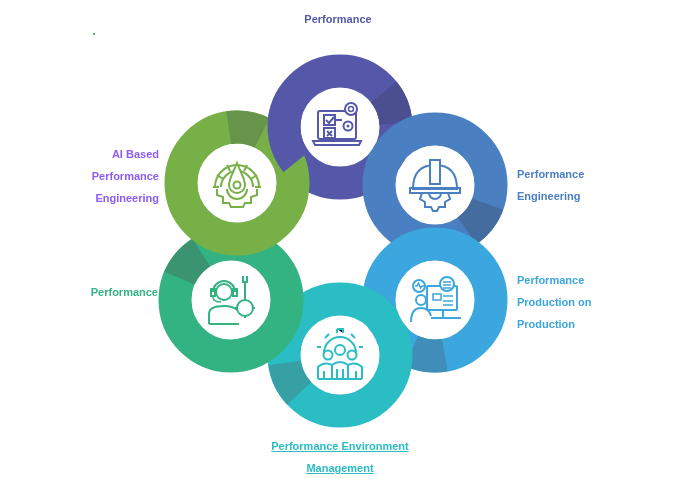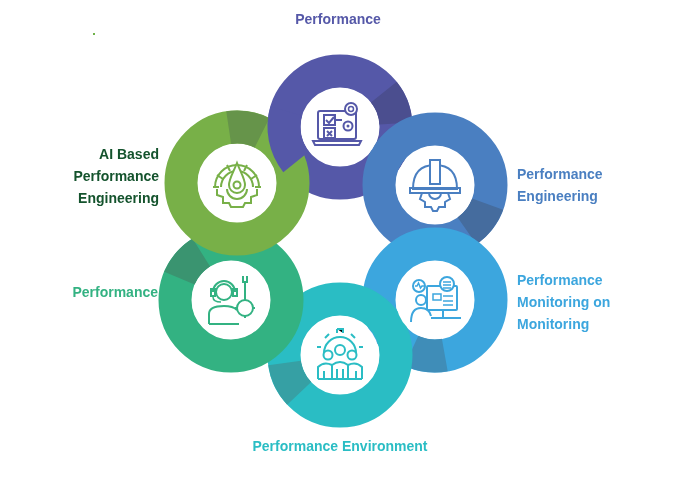--- a/index.html
+++ b/index.html
@@ -5,7 +5,7 @@
     html, body { margin: 0; padding: 0; background: #ffffff; }
     body { width: 676px; height: 486px; position: relative; overflow: hidden; font-family: "Liberation Sans", sans-serif; }
     #diagram { position: absolute; left: 0; top: 0; }
-    .label { position: absolute; font-weight: bold; font-size: 14px; line-height: 22px; font-family: "Liberation Sans", sans-serif; }
+    .label { position: absolute; font-weight: bold; font-size: 11px; line-height: 22px; font-family: "Liberation Sans", sans-serif; }
     .label span { display: block; }
     .l-testing { left: 262px; top: 8px; width: 152px; text-align: center; }
     .l-engineering { left: 517px; top: 163px; text-align: left; }

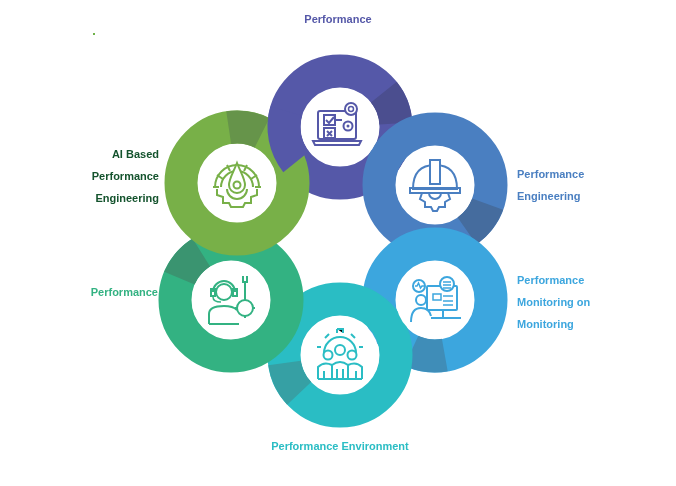--- a/index.html
+++ b/index.html
@@ -138,7 +138,7 @@
 <div class="label l-consulting" style="color: rgb(51, 178, 130);">
   <span>Performance</span>
 </div>
-<div class="label l-ai" style="color: #14532d;">
+<div class="label l-ai" style="color: #8b5cf6;">
   <span>AI Based</span>
   <span>Performance</span>
   <span>Engineering</span>

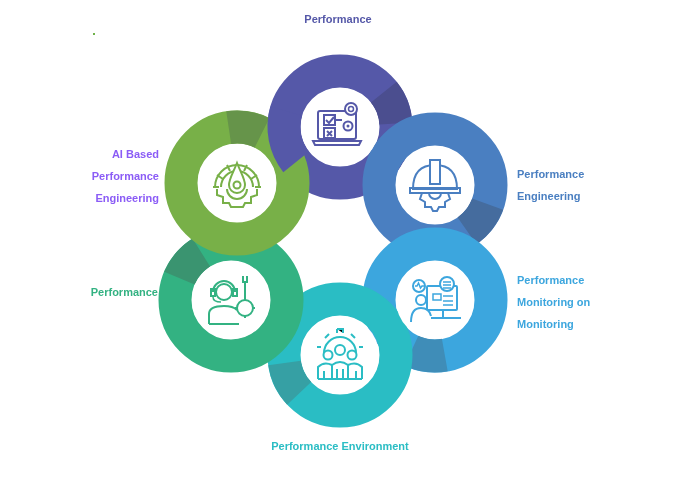--- a/index.html
+++ b/index.html
@@ -129,7 +129,7 @@
 </div>
 <div class="label l-monitoring" style="color: rgb(60, 166, 222);">
   <span>Performance</span>
-  <span>Monitoring on</span>
+  <span>Production on</span>
   <span>Monitoring</span>
 </div>
 <div class="label l-environment" style="color: rgb(42, 189, 196);">

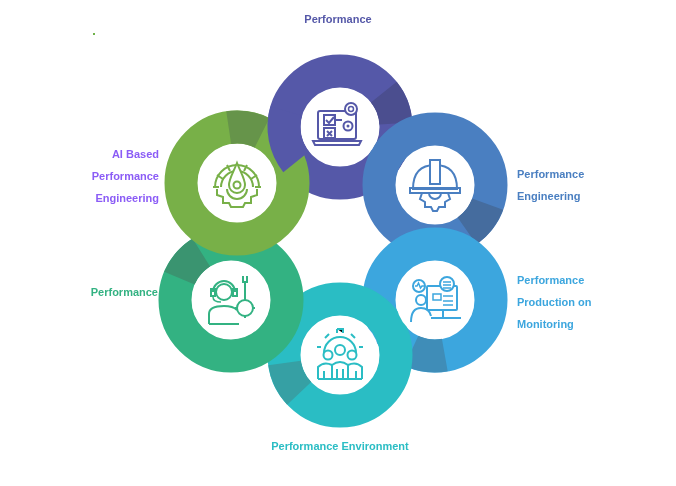--- a/index.html
+++ b/index.html
@@ -130,7 +130,7 @@
 <div class="label l-monitoring" style="color: rgb(60, 166, 222);">
   <span>Performance</span>
   <span>Production on</span>
-  <span>Monitoring</span>
+  <span>Production</span>
 </div>
 <div class="label l-environment" style="color: rgb(42, 189, 196);">
   <span>Performance Environment</span>

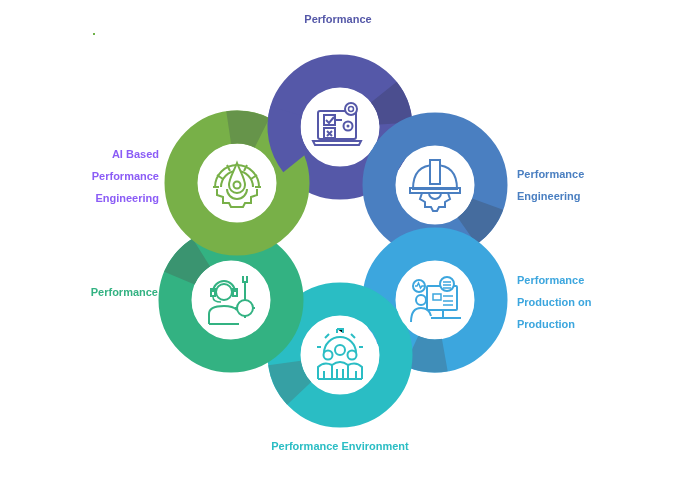--- a/index.html
+++ b/index.html
@@ -10,7 +10,7 @@
     .l-testing { left: 262px; top: 8px; width: 152px; text-align: center; }
     .l-engineering { left: 517px; top: 163px; text-align: left; }
     .l-monitoring { left: 517px; top: 269px; text-align: left; }
-    .l-environment { left: 210px; top: 435px; width: 260px; text-align: center; }
+    .l-environment { left: 210px; top: 435px; width: 260px; text-align: center; text-decoration: underline; }
     .l-consulting { left: 20px; top: 281px; width: 138px; text-align: right; }
     .l-ai { left: 20px; top: 143px; width: 139px; text-align: right; }
     .dot { position: absolute; left: 93px; top: 33px; width: 2px; height: 2px; background: #6fb24a; }

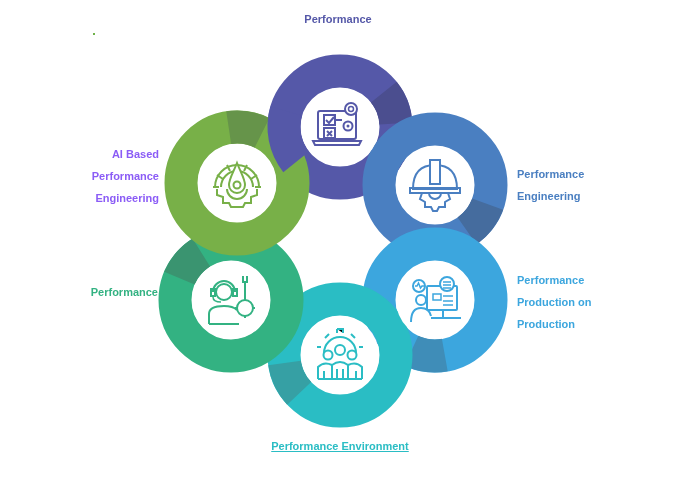--- a/index.html
+++ b/index.html
@@ -134,6 +134,7 @@
 </div>
 <div class="label l-environment" style="color: rgb(42, 189, 196);">
   <span>Performance Environment</span>
+  <span>Management</span>
 </div>
 <div class="label l-consulting" style="color: rgb(51, 178, 130);">
   <span>Performance</span>

